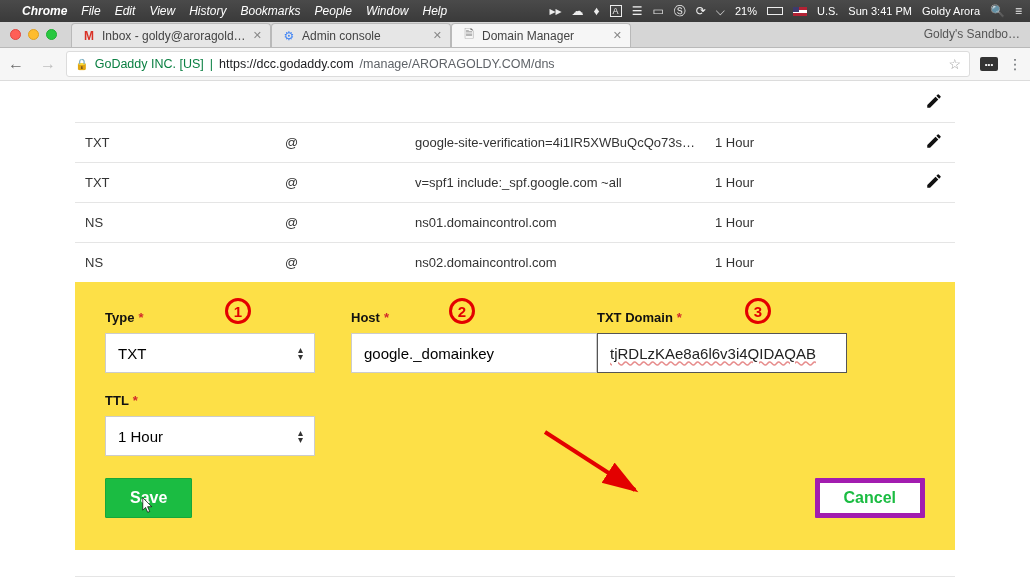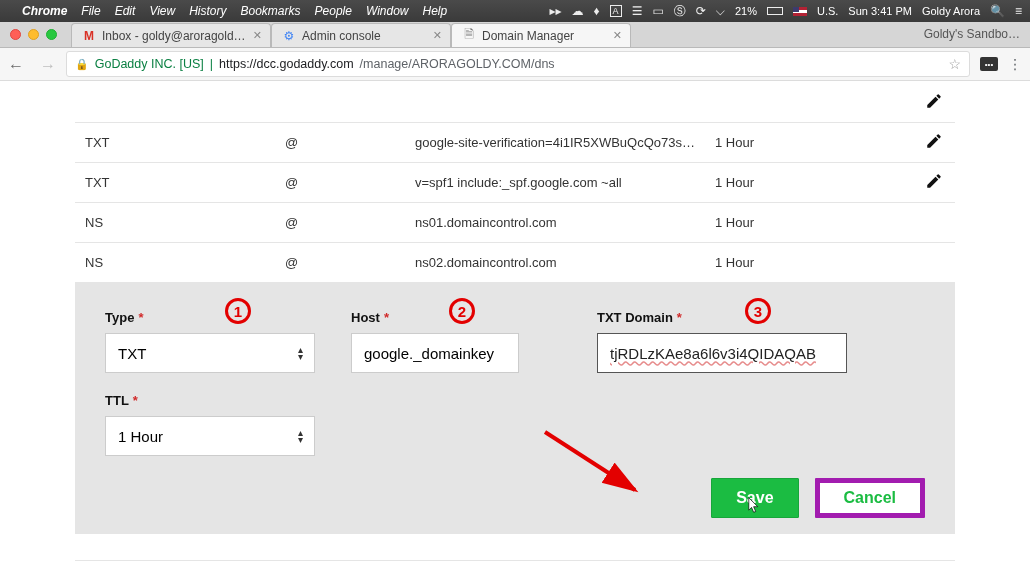--- a/index.html
+++ b/index.html
@@ -61,7 +61,7 @@
     .pencil svg{width:18px;height:18px;fill:#111;}
 
     
-    .panel{background:#e5e5e5;padding:28px 30px 16px;margin-top:0;position:relative;}
+    .panel{background:#fde047;padding:28px 30px 32px;margin-top:0;position:relative;}
     .form-row{display:flex;gap:36px;margin-bottom:20px;}
     .fgroup{display:flex;flex-direction:column;gap:8px;position:relative;}
     .fgroup label{font-size:13px;font-weight:700;color:#111;}

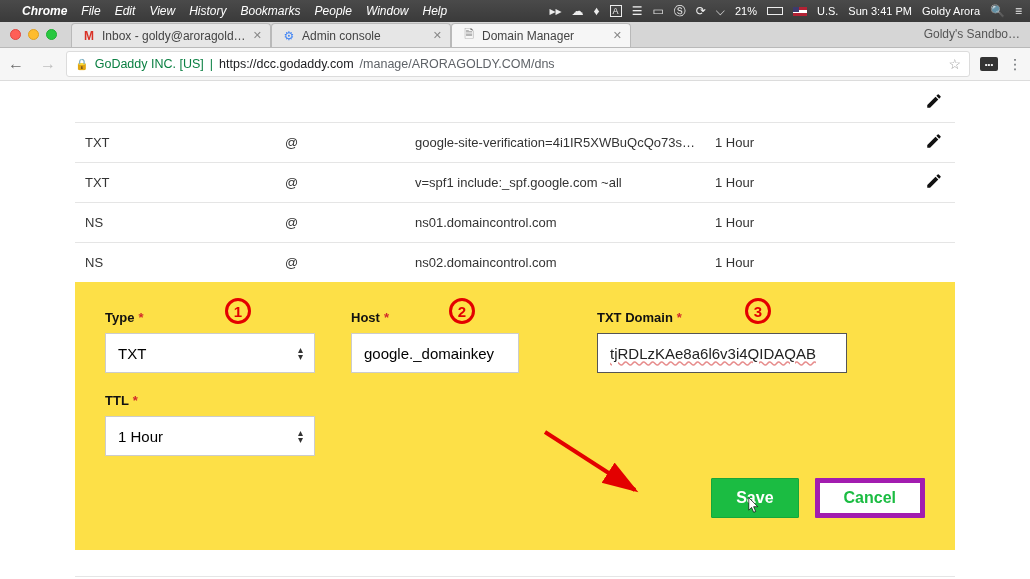--- a/index.html
+++ b/index.html
@@ -70,7 +70,7 @@
     .selectbox{width:210px;appearance:none;-webkit-appearance:none;cursor:pointer;}
     .sel-wrap{position:relative;}
     .sel-wrap .caret{position:absolute;right:12px;top:50%;transform:translateY(-50%);pointer-events:none;font-size:10px;color:#333;display:flex;flex-direction:column;line-height:7px;}
-    .textbox.host{width:168px;}
+    .textbox.host{width:246px;}
     .textbox.txtv{width:250px;border:1px solid #555;}
     .textbox.txtv::selection{background:#cfe3ff;}
     .txtv-val{color:#222;text-decoration:underline wavy rgba(200,0,0,.45);text-underline-offset:2px;}

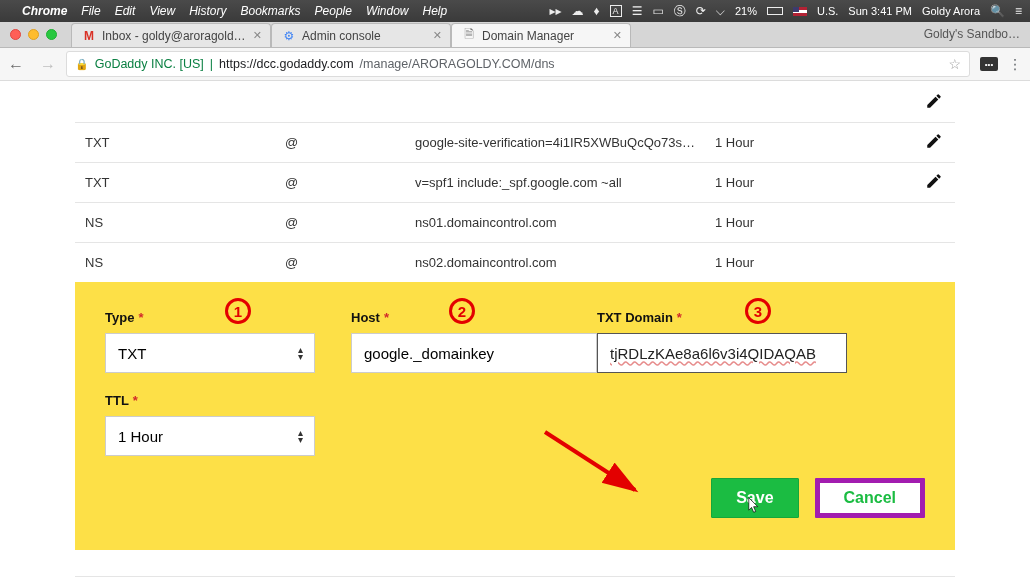--- a/index.html
+++ b/index.html
@@ -75,7 +75,7 @@
     .textbox.txtv::selection{background:#cfe3ff;}
     .txtv-val{color:#222;text-decoration:underline wavy rgba(200,0,0,.45);text-underline-offset:2px;}
 
-    .btn-row{display:flex;gap:16px;justify-content:flex-end;margin-top:22px;}
+    .btn-row{display:flex;gap:28px;justify-content:space-between;margin-top:22px;}
     .btn{height:40px;padding:0 24px;font-size:16px;font-weight:800;border-radius:1px;cursor:pointer;display:inline-flex;align-items:center;justify-content:center;position:relative;}
     .btn.save{background:#1bbc42;border:1px solid #17a63a;color:#fff;}
     .btn.cancel{background:#fff;border:5px solid #a21caf;color:#1bbc42;}

